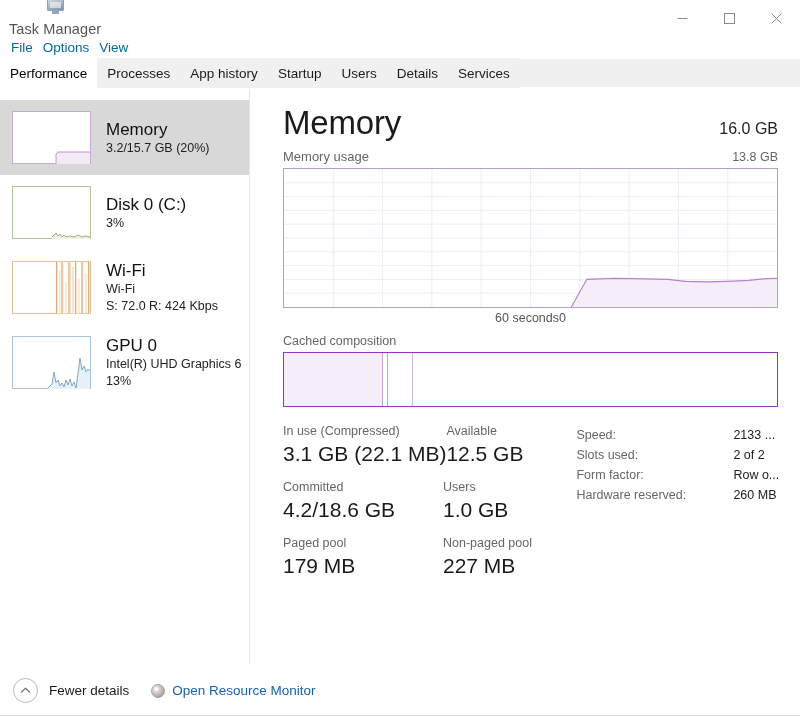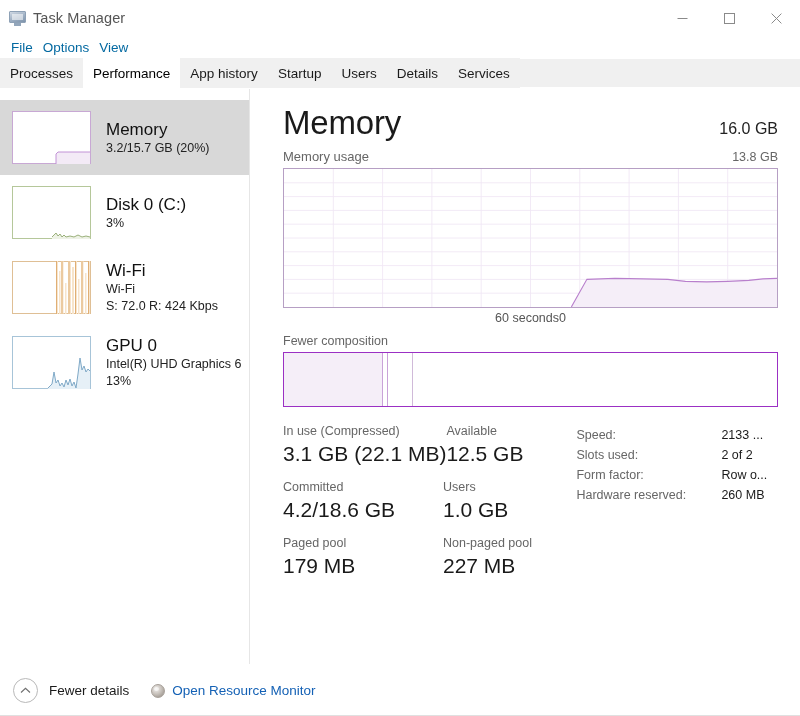--- a/index.html
+++ b/index.html
@@ -37,6 +37,7 @@
     align-items: center;
     padding-left: 9px;
     gap: 7px;
+    flex-direction: column;
   }
   .app-icon {
     width: 17px;

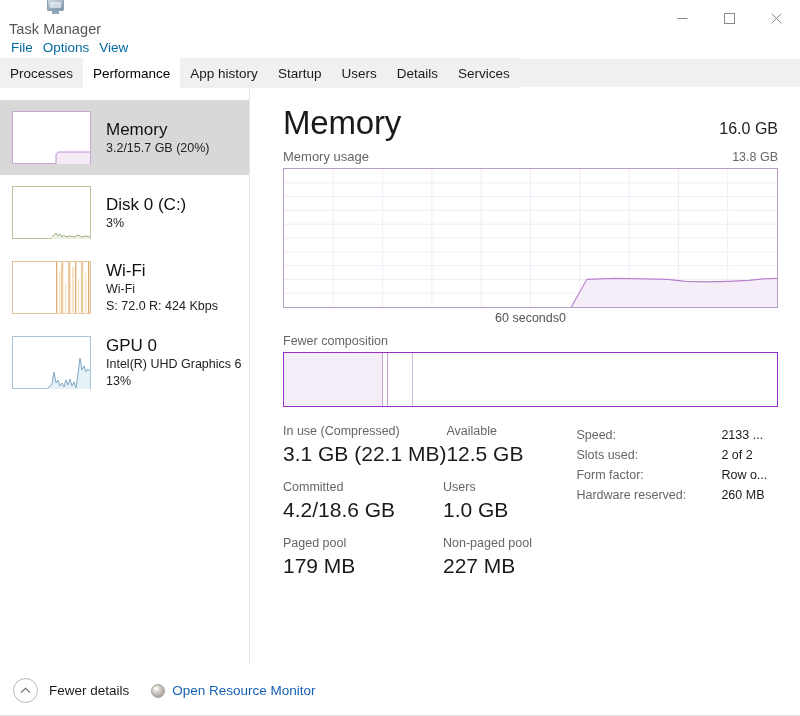--- a/index.html
+++ b/index.html
@@ -434,8 +434,8 @@
   </div>
 
   <div class="tabstrip">
+    <div class="tab active">Performance</div>
     <div class="tab">Processes</div>
-    <div class="tab active">Performance</div>
     <div class="tab">App history</div>
     <div class="tab">Startup</div>
     <div class="tab">Users</div>

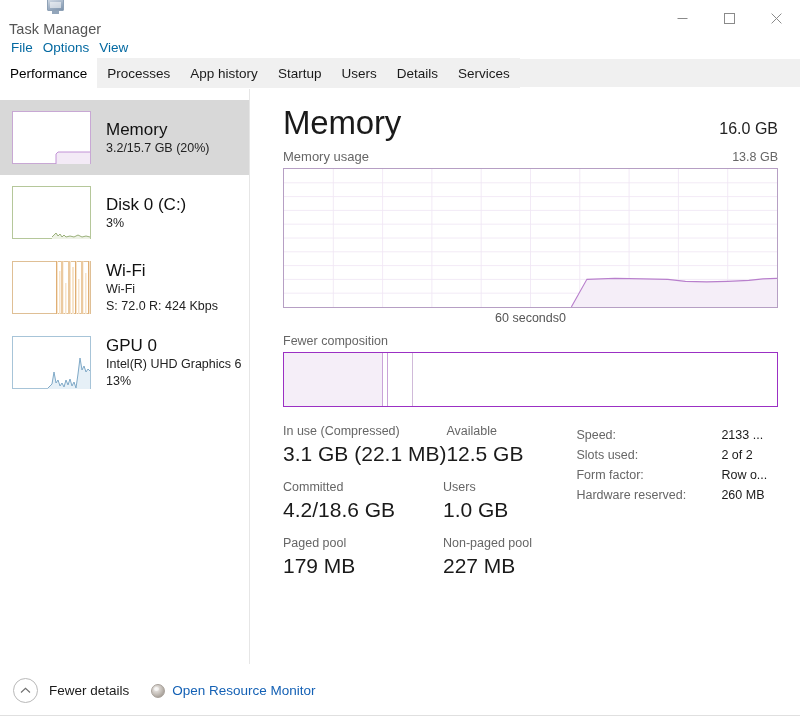--- a/index.html
+++ b/index.html
@@ -571,7 +571,7 @@
         <div class="axis-text">0</div>
       </div>
 
-      <div class="comp-label">Fewer composition</div>
+      <div class="comp-label">Cached composition</div>
       <div class="comp-bar">
         <div class="comp-seg" style="left:0; width:19.8%; background:#f5eef8;"></div>
         <div class="comp-div" style="left:19.8%; background:#c9a3d8;"></div>

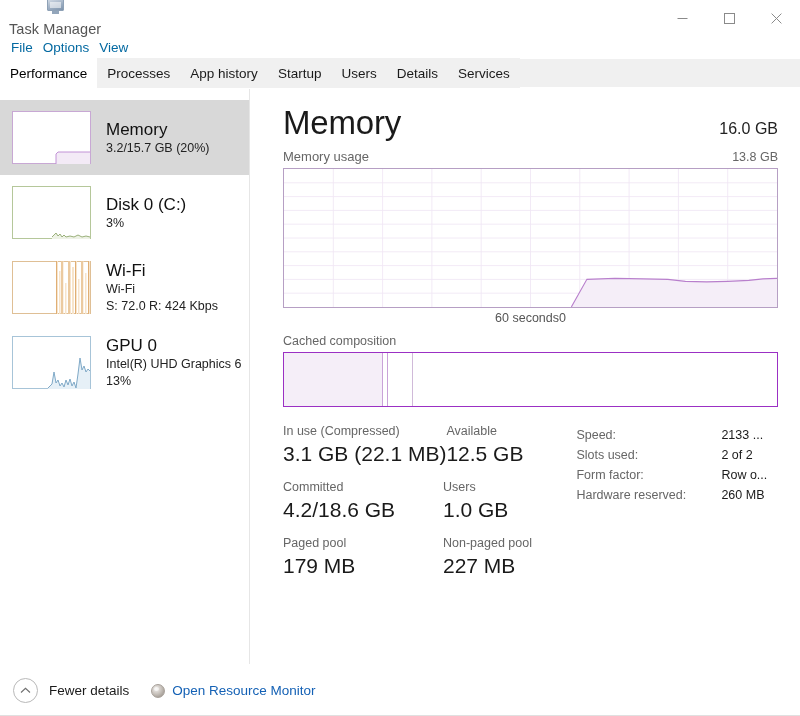--- a/index.html
+++ b/index.html
@@ -313,6 +313,7 @@
     display: flex;
     line-height: 20px;
     white-space: nowrap;
+    gap: 12px;
   }
   .spec-key {
     flex: 0 0 145px;

